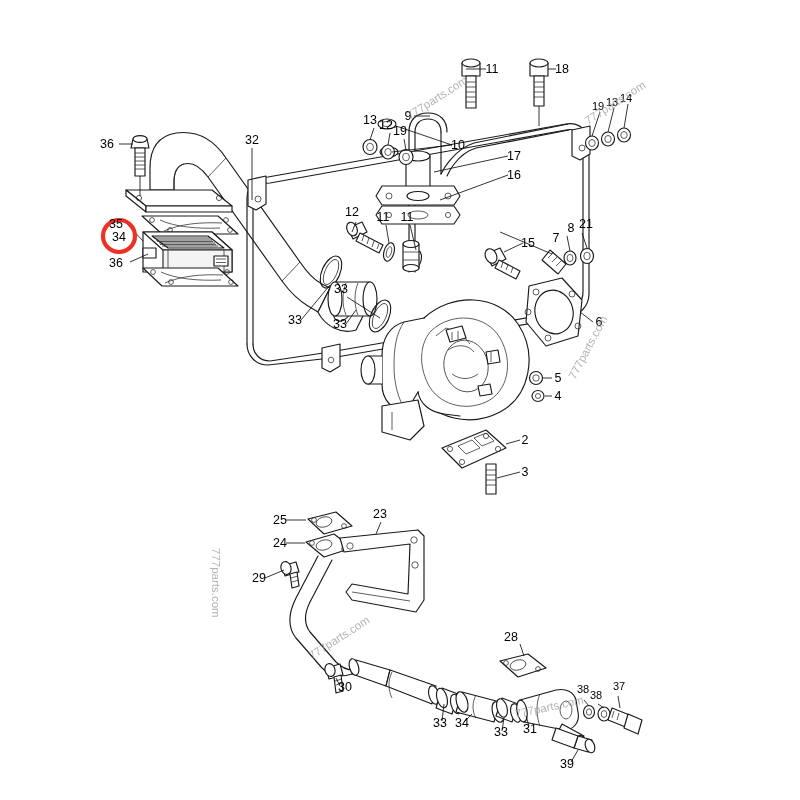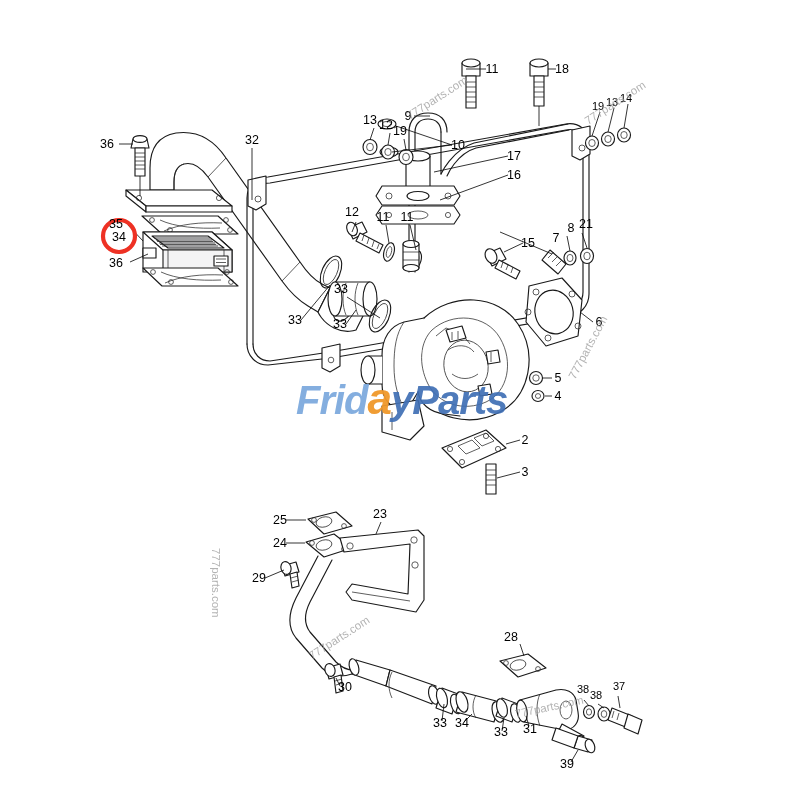--- a/index.html
+++ b/index.html
@@ -579,9 +579,6 @@
 
   </svg>
 
-  <div id="wm-friday">
-    <span class="a">Frid</span><span class="chk">a</span><span class="b">yParts</span>
-  </div>
 
 </div>
 

